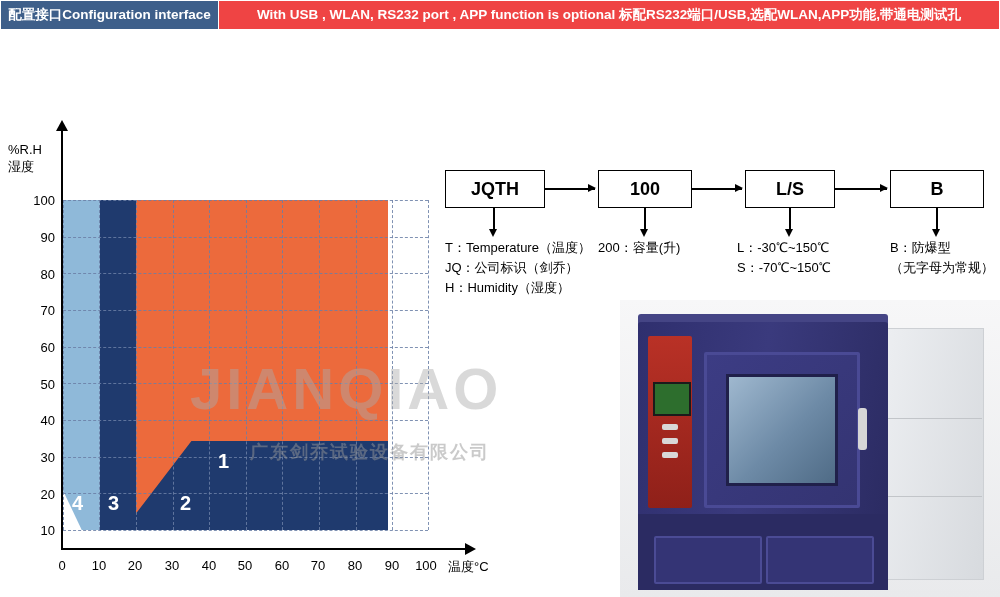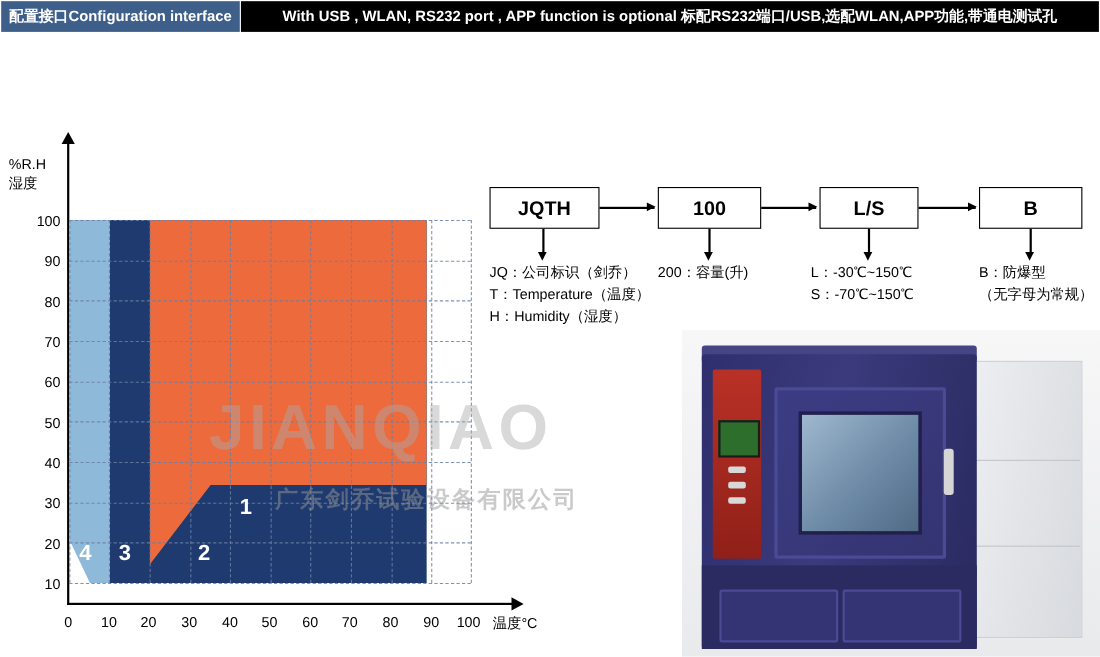--- a/index.html
+++ b/index.html
@@ -32,7 +32,7 @@
     font-weight:bold;
   }
   .spec-value{
-    background:#000000;
+    background:#ef4444;
     font-weight:bold;
   }
   .row2 .spec-label{background:#3e5f8a;}

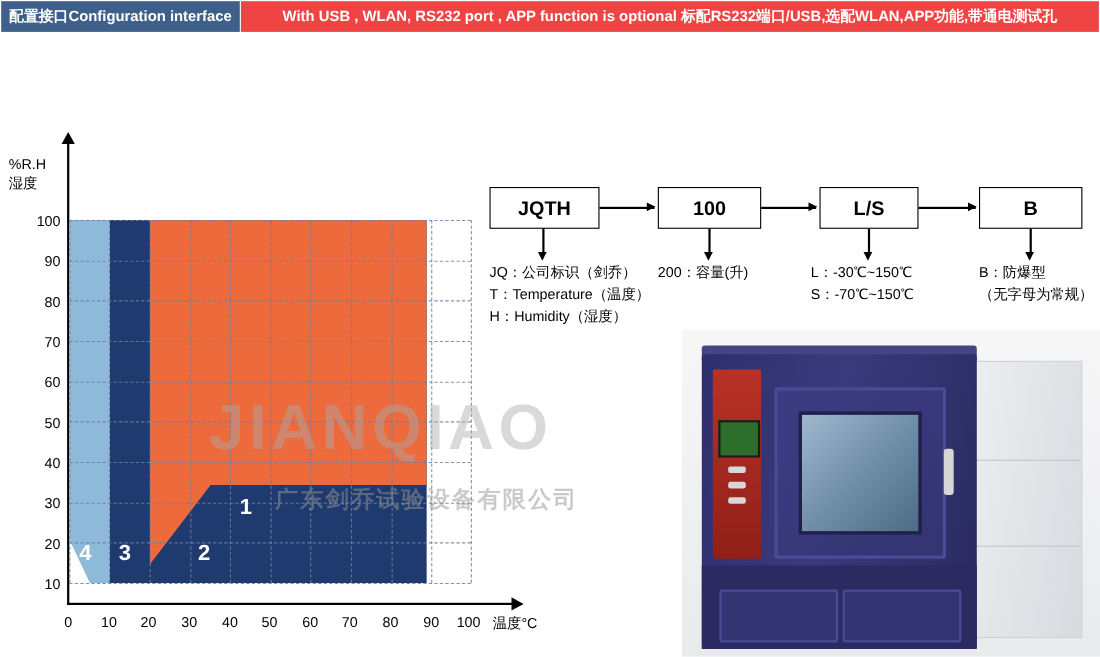--- a/index.html
+++ b/index.html
@@ -276,8 +276,8 @@
   <div class="vconn" style="left:496px;top:98px;height:22px;"></div>
 
   <div class="legend-txt" style="left:5px;top:128px;">
+    <div>T：Temperature（温度）</div>
     <div>JQ：公司标识（剑乔）</div>
-    <div>T：Temperature（温度）</div>
     <div>H：Humidity（湿度）</div>
   </div>
 

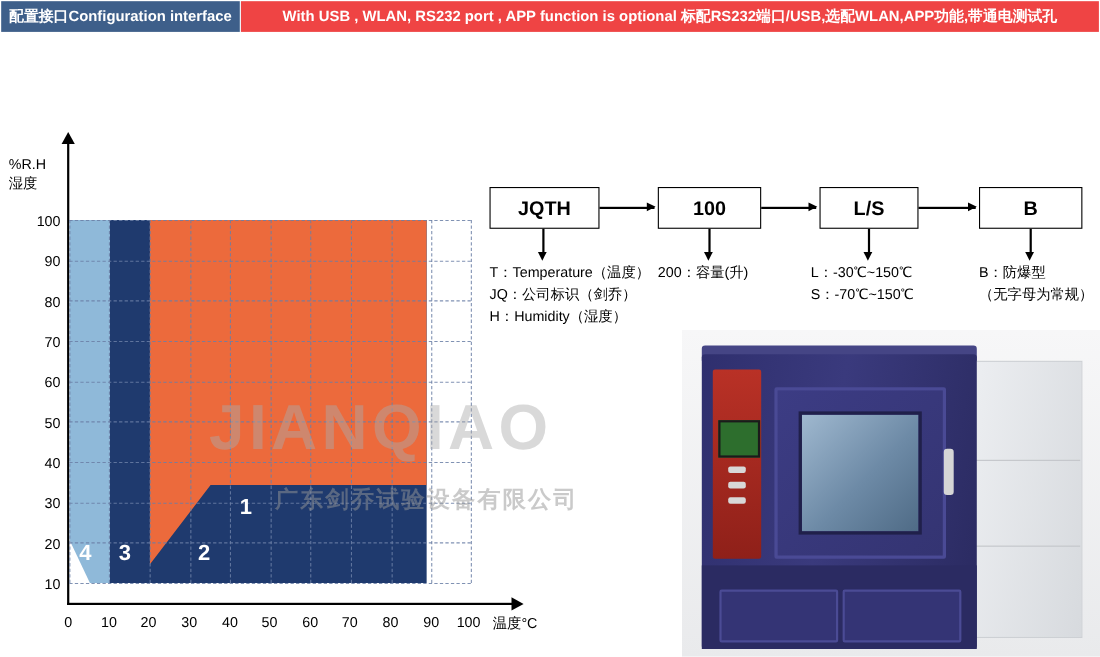--- a/index.html
+++ b/index.html
@@ -116,7 +116,7 @@
   }
   .watermark2{
     position:absolute;left:250px;top:440px;width:700px;
-    font-size:21px;font-weight:bold;color:rgba(150,150,150,.5);
+    font-size:18px;font-weight:bold;color:rgba(150,150,150,.5);
     letter-spacing:2px;pointer-events:none;
   }
 

